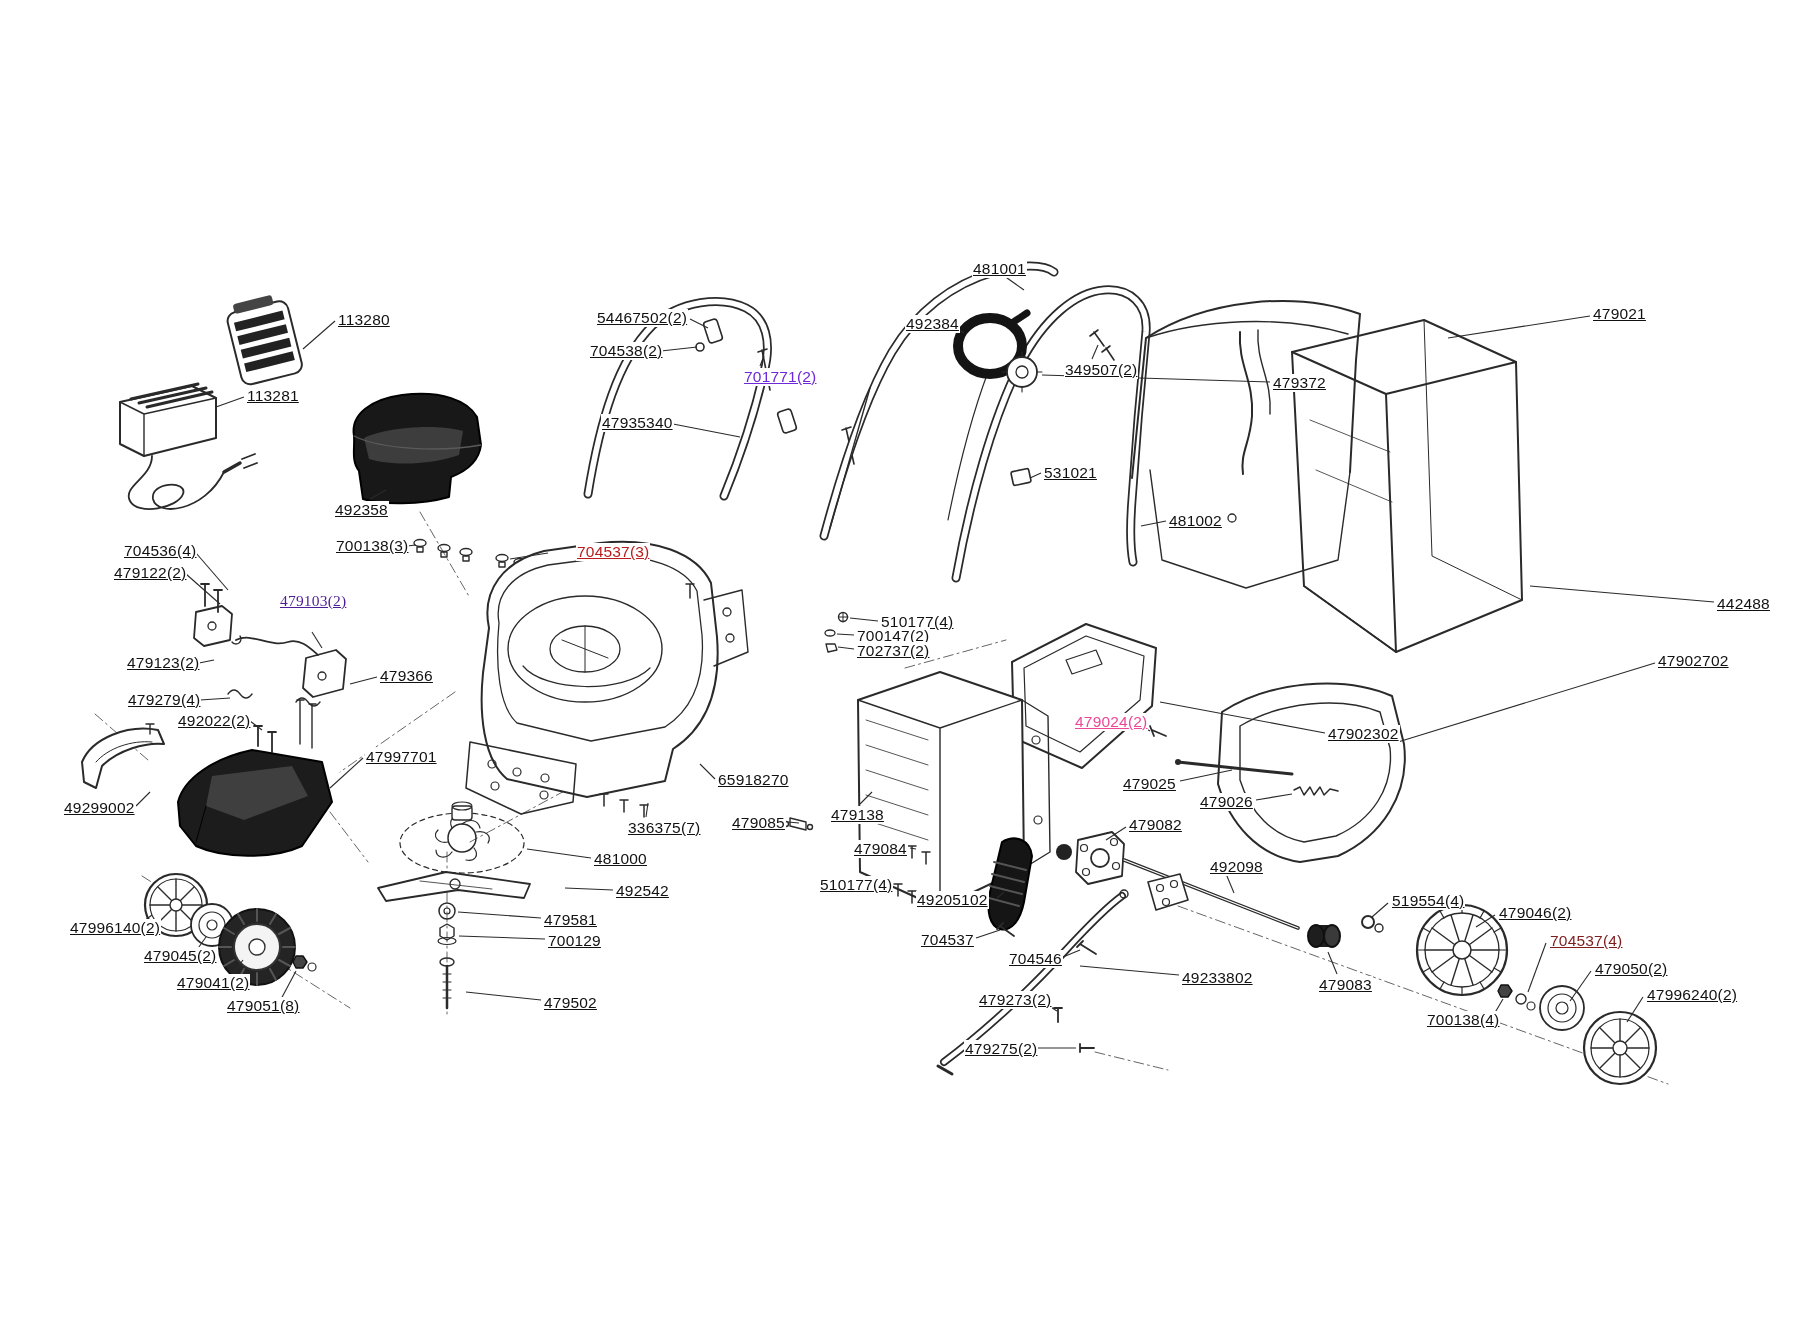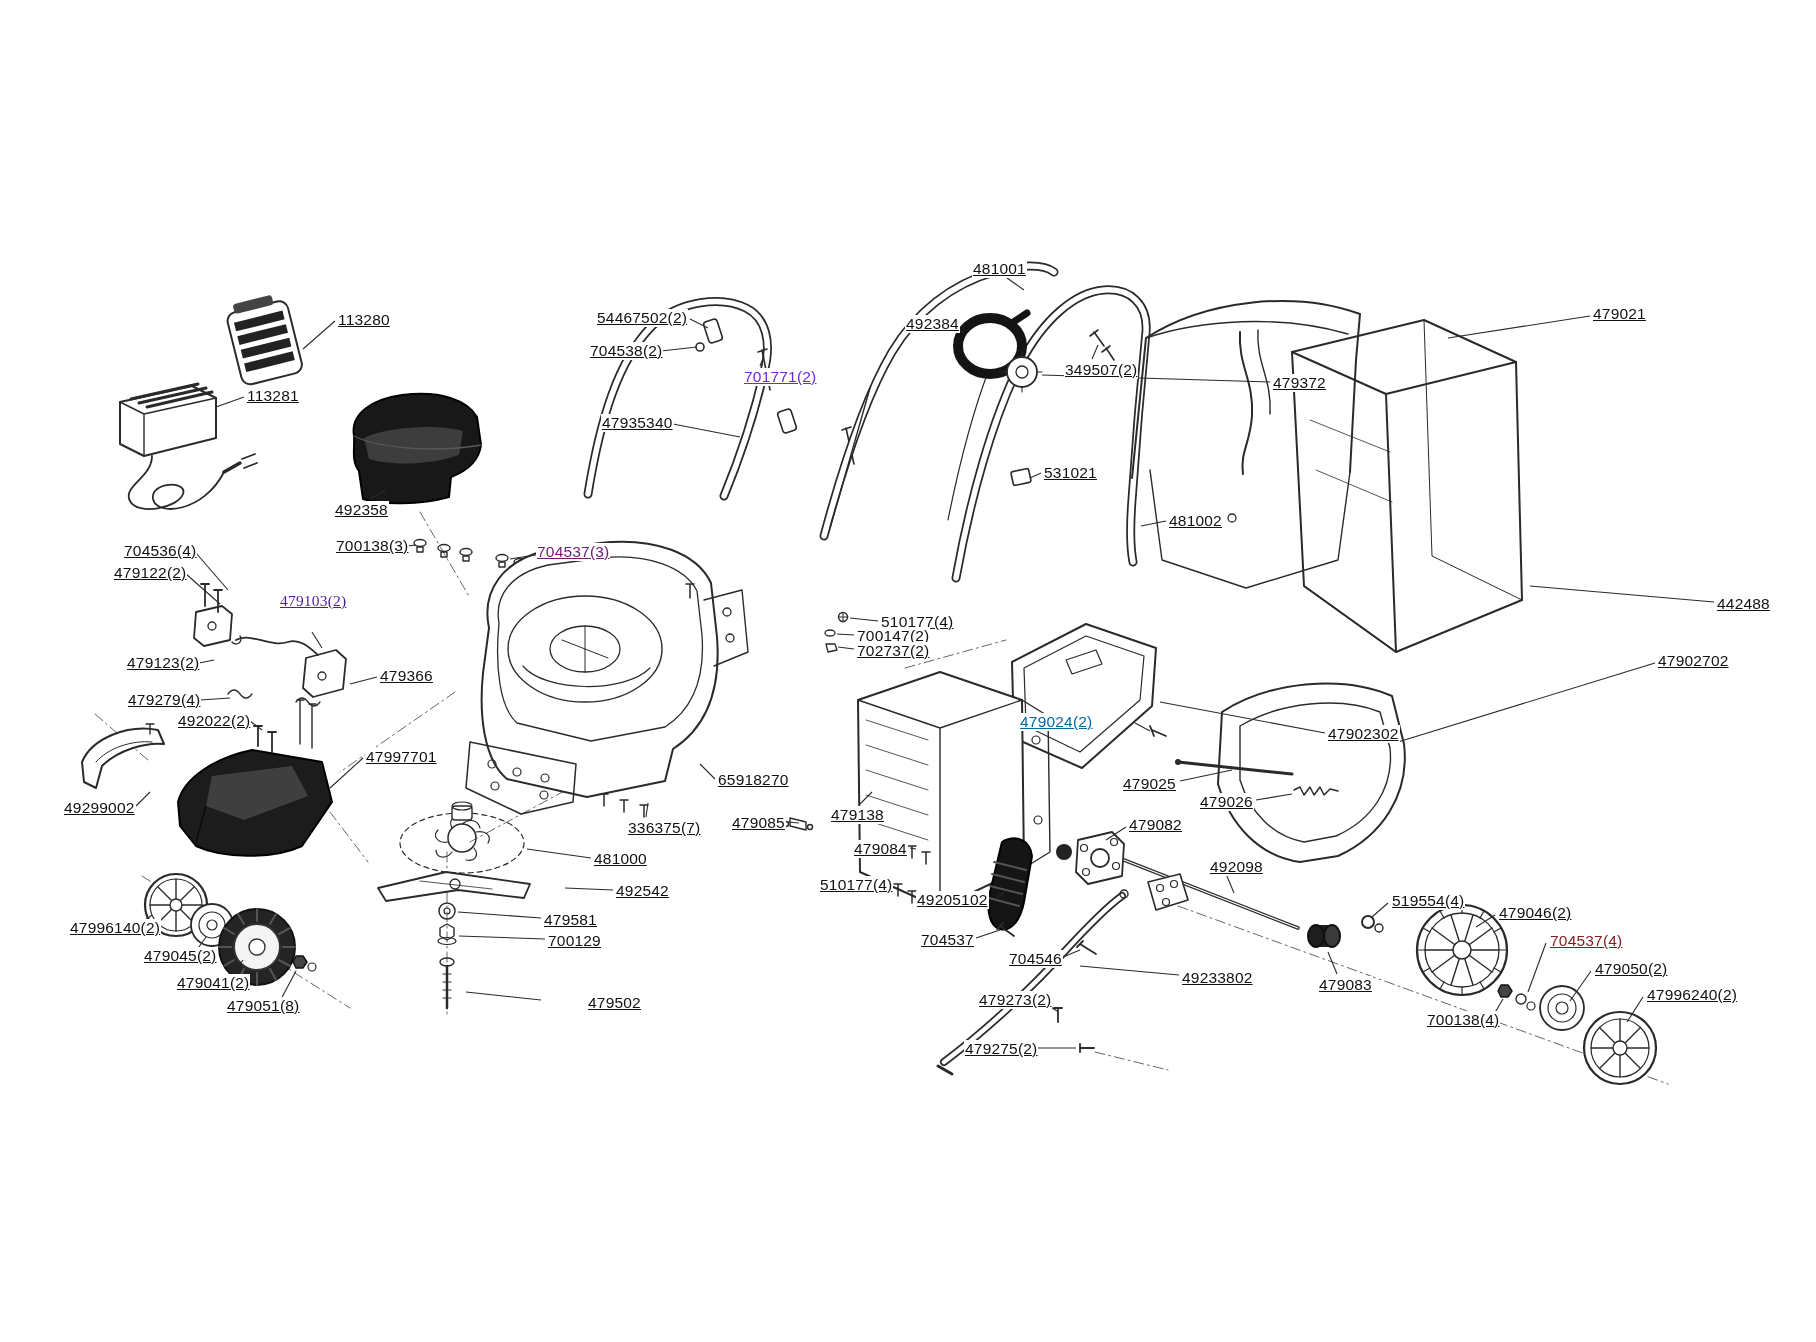--- a/index.html
+++ b/index.html
@@ -396,7 +396,7 @@
       <div class="part-label" style="left: 63px; top: 799px; color: rgb(17, 17, 17);">49299002</div>
       <div class="part-label" style="left: 365px; top: 748px; color: rgb(17, 17, 17); text-align: right;">47997701</div>
       <div class="part-label" style="left: 335px; top: 537px; color: rgb(17, 17, 17);">700138(3)</div>
-      <div class="part-label" style="left: 536px; top: 543px; color: #701a75;">704537(3)</div>
+      <div class="part-label" style="left: 576px; top: 543px; color: #b91c1c;">704537(3)</div>
       <div class="part-label" style="left: 596px; top: 309px; color: rgb(17, 17, 17);">54467502(2)</div>
       <div class="part-label" style="left: 589px; top: 342px; color: rgb(17, 17, 17);">704538(2)</div>
       <div class="part-label" style="left: 743px; top: 368px; color: #6d28d9;">701771(2)</div>

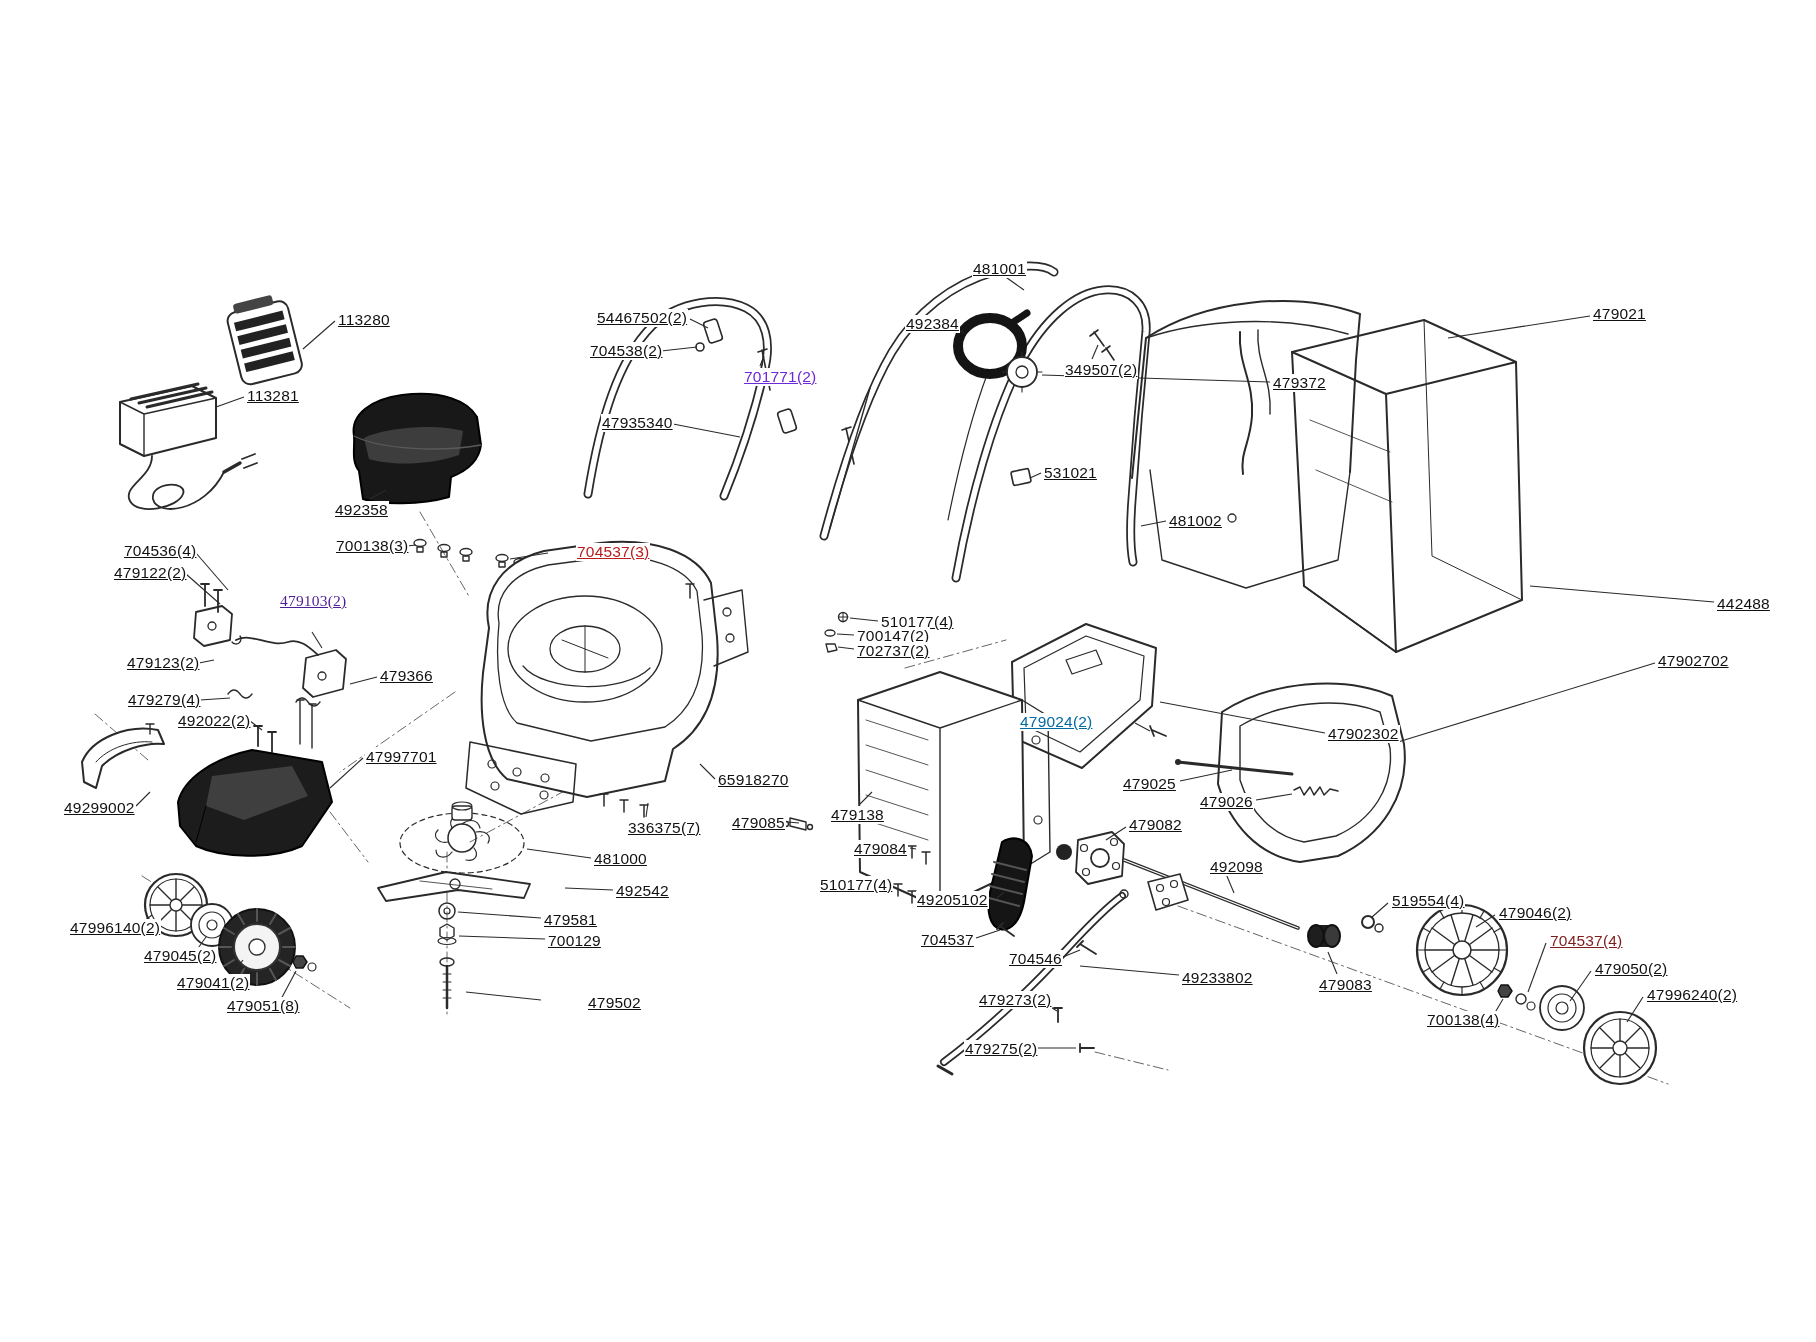--- a/index.html
+++ b/index.html
@@ -411,7 +411,7 @@
       <div class="part-label" style="left: 1716px; top: 595px; color: rgb(17, 17, 17);">442488</div>
       <div class="part-label" style="left: 1657px; top: 652px; color: rgb(17, 17, 17);">47902702</div>
       <div class="part-label" style="left: 1327px; top: 725px; color: rgb(17, 17, 17);">47902302</div>
-      <div class="part-label" style="left: 1019px; top: 713px; color: #0369a1;">479024(2)</div>
+      <div class="part-label" style="left: 1074px; top: 713px; color: #ec4899;">479024(2)</div>
       <div class="part-label" style="left: 1122px; top: 775px; color: rgb(17, 17, 17);">479025</div>
       <div class="part-label" style="left: 1199px; top: 793px; color: rgb(17, 17, 17);">479026</div>
       <div class="part-label" style="left: 880px; top: 613px; color: rgb(17, 17, 17);">510177(4)</div>

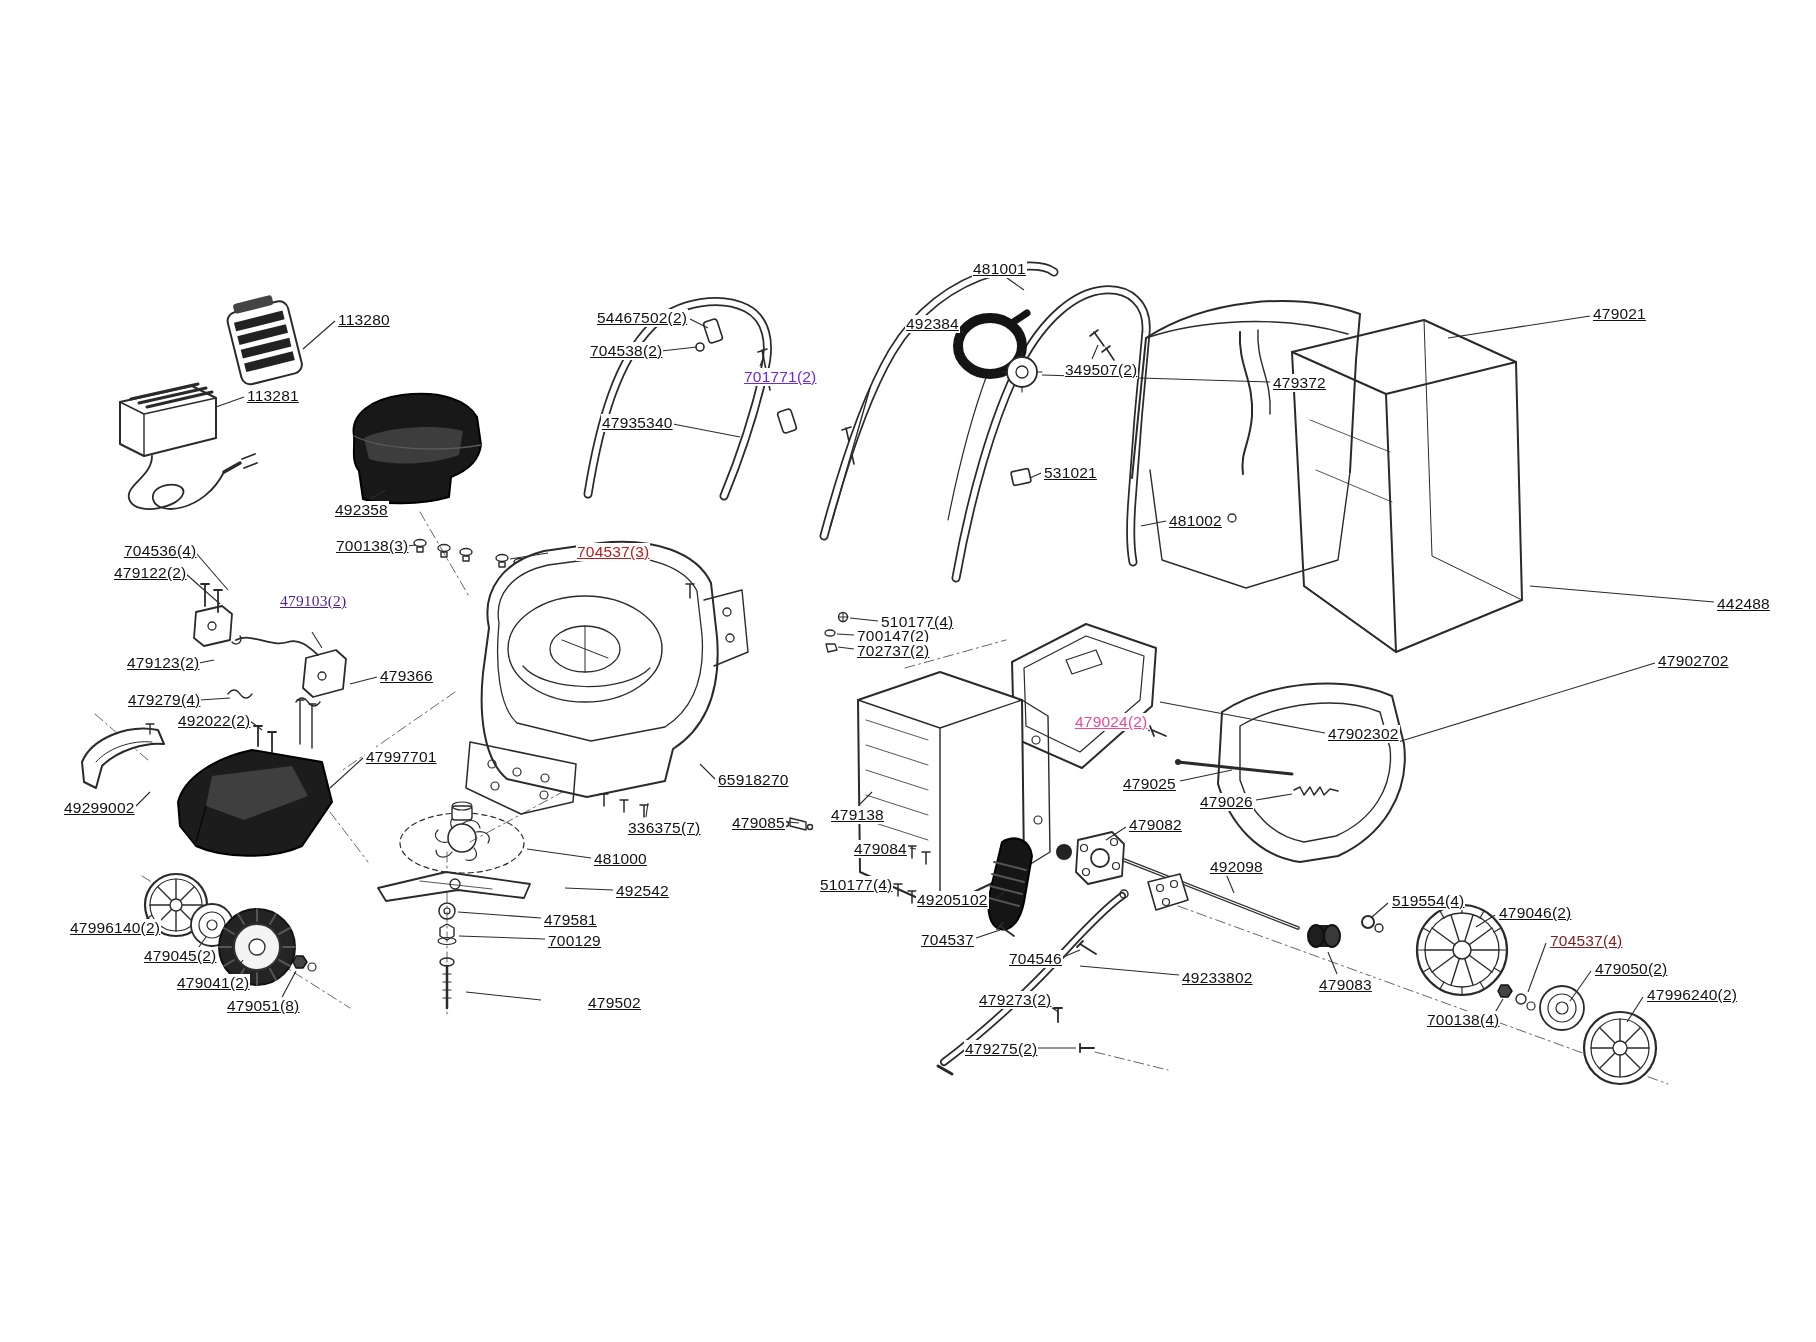--- a/index.html
+++ b/index.html
@@ -427,7 +427,7 @@
       <div class="part-label" style="left: 615px; top: 882px; color: rgb(17, 17, 17);">492542</div>
       <div class="part-label" style="left: 543px; top: 911px; color: rgb(17, 17, 17);">479581</div>
       <div class="part-label" style="left: 547px; top: 932px; color: rgb(17, 17, 17);">700129</div>
-      <div class="part-label" style="left: 543px; top: 994px; color: rgb(17, 17, 17); margin-left: 44px;">479502</div>
+      <div class="part-label" style="left: 543px; top: 994px; color: rgb(17, 17, 17);">479502</div>
       <div class="part-label" style="left: 916px; top: 891px; color: rgb(17, 17, 17);">49205102</div>
       <div class="part-label" style="left: 920px; top: 931px; color: rgb(17, 17, 17);">704537</div>
       <div class="part-label" style="left: 1008px; top: 950px; color: rgb(17, 17, 17);">704546</div>

